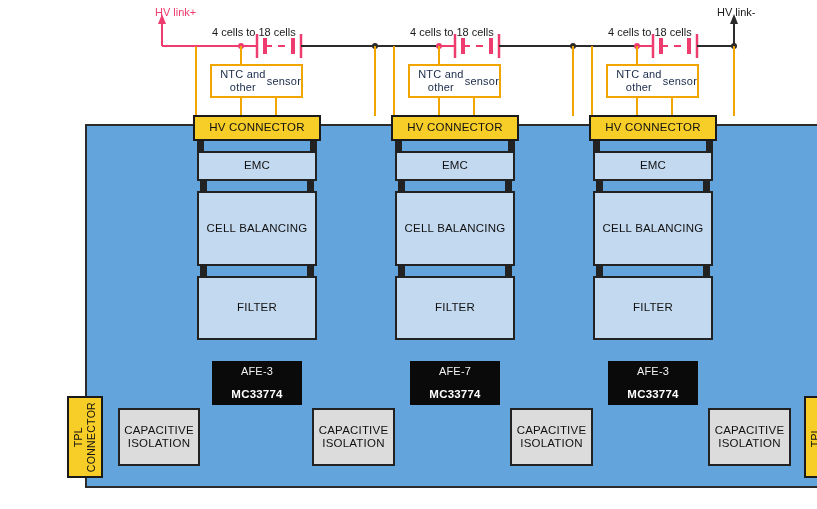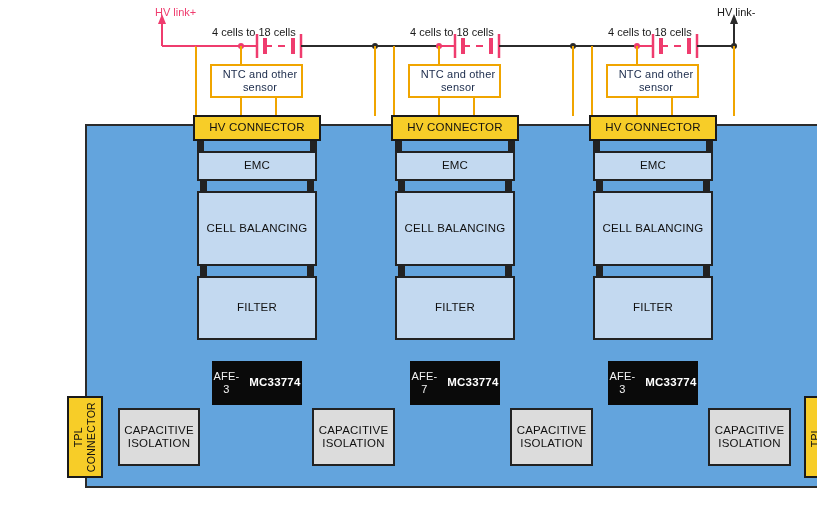--- a/index.html
+++ b/index.html
@@ -35,7 +35,7 @@
   .blk-lightblue{background:#c3d9f0;border-color:#222222;}
   .blk-black{background:#0a0a0a;border-color:#0a0a0a;color:#ffffff;flex-direction:row;gap:10px;}
   .blk-gray{background:#dcdcdc;border-color:#222222;flex-direction:column;justify-content:center;}
-  .blk-ntc{background:#ffffff;border:2px solid #f0a500;color:#1a2a4a;font-size:11px;flex-direction:column;padding-left:7px;}
+  .blk-ntc{background:#ffffff;border:2px solid #f0a500;color:#1a2a4a;font-size:11px;flex-direction:row;padding-left:7px;}
 
   .afe-id{font-size:11px;font-weight:400;color:#f2f2f2;}
   .afe-pn{font-size:11.5px;font-weight:bold;color:#ffffff;}

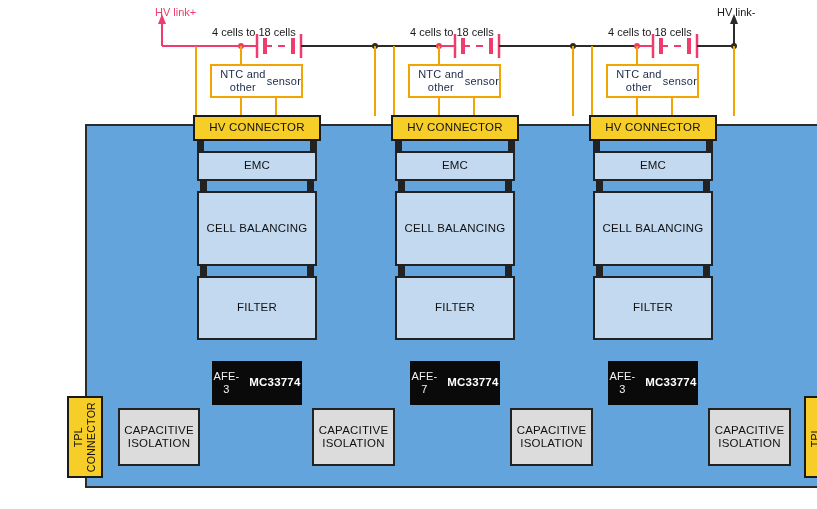--- a/index.html
+++ b/index.html
@@ -33,7 +33,7 @@
   }
   .blk-yellow{background:#f7cd28;border-color:#1a1a1a;font-size:11.5px;}
   .blk-lightblue{background:#c3d9f0;border-color:#222222;}
-  .blk-black{background:#0a0a0a;border-color:#0a0a0a;color:#ffffff;flex-direction:row;gap:10px;}
+  .blk-black{background:#0a0a0a;border-color:#0a0a0a;color:#ffffff;flex-direction:column;gap:10px;}
   .blk-gray{background:#dcdcdc;border-color:#222222;flex-direction:column;justify-content:center;}
   .blk-ntc{background:#ffffff;border:2px solid #f0a500;color:#1a2a4a;font-size:11px;flex-direction:row;padding-left:7px;}
 

